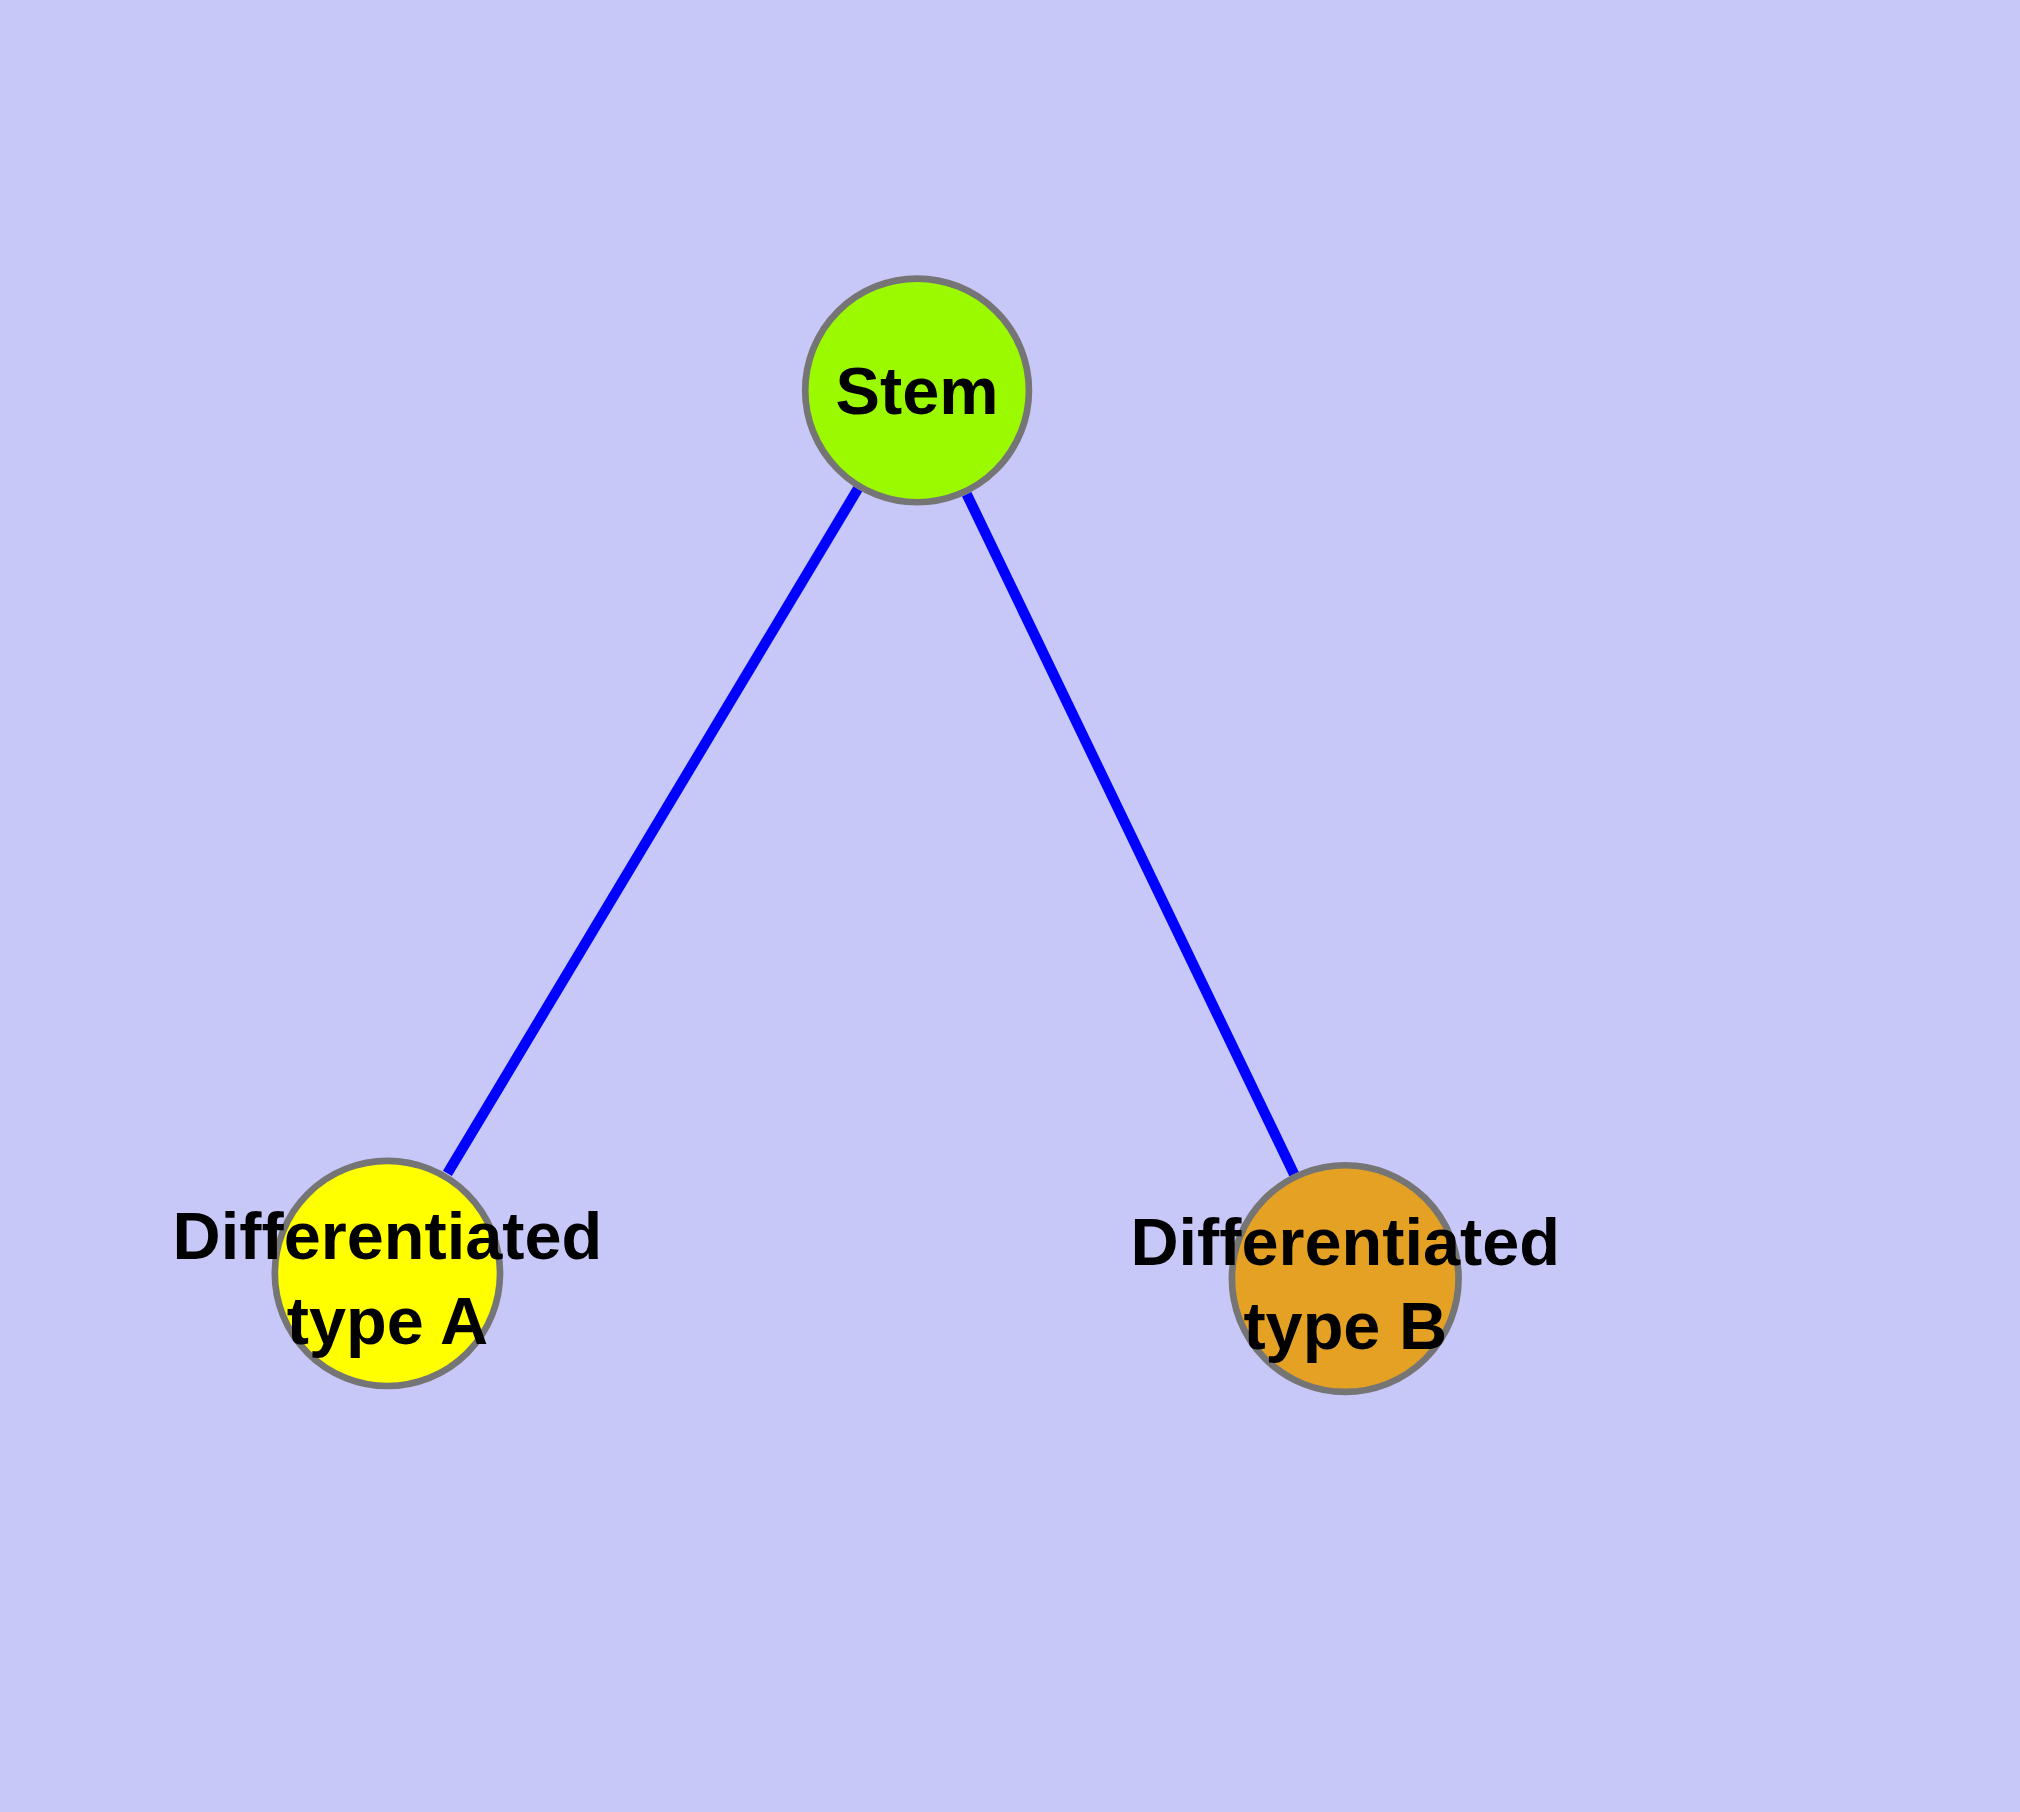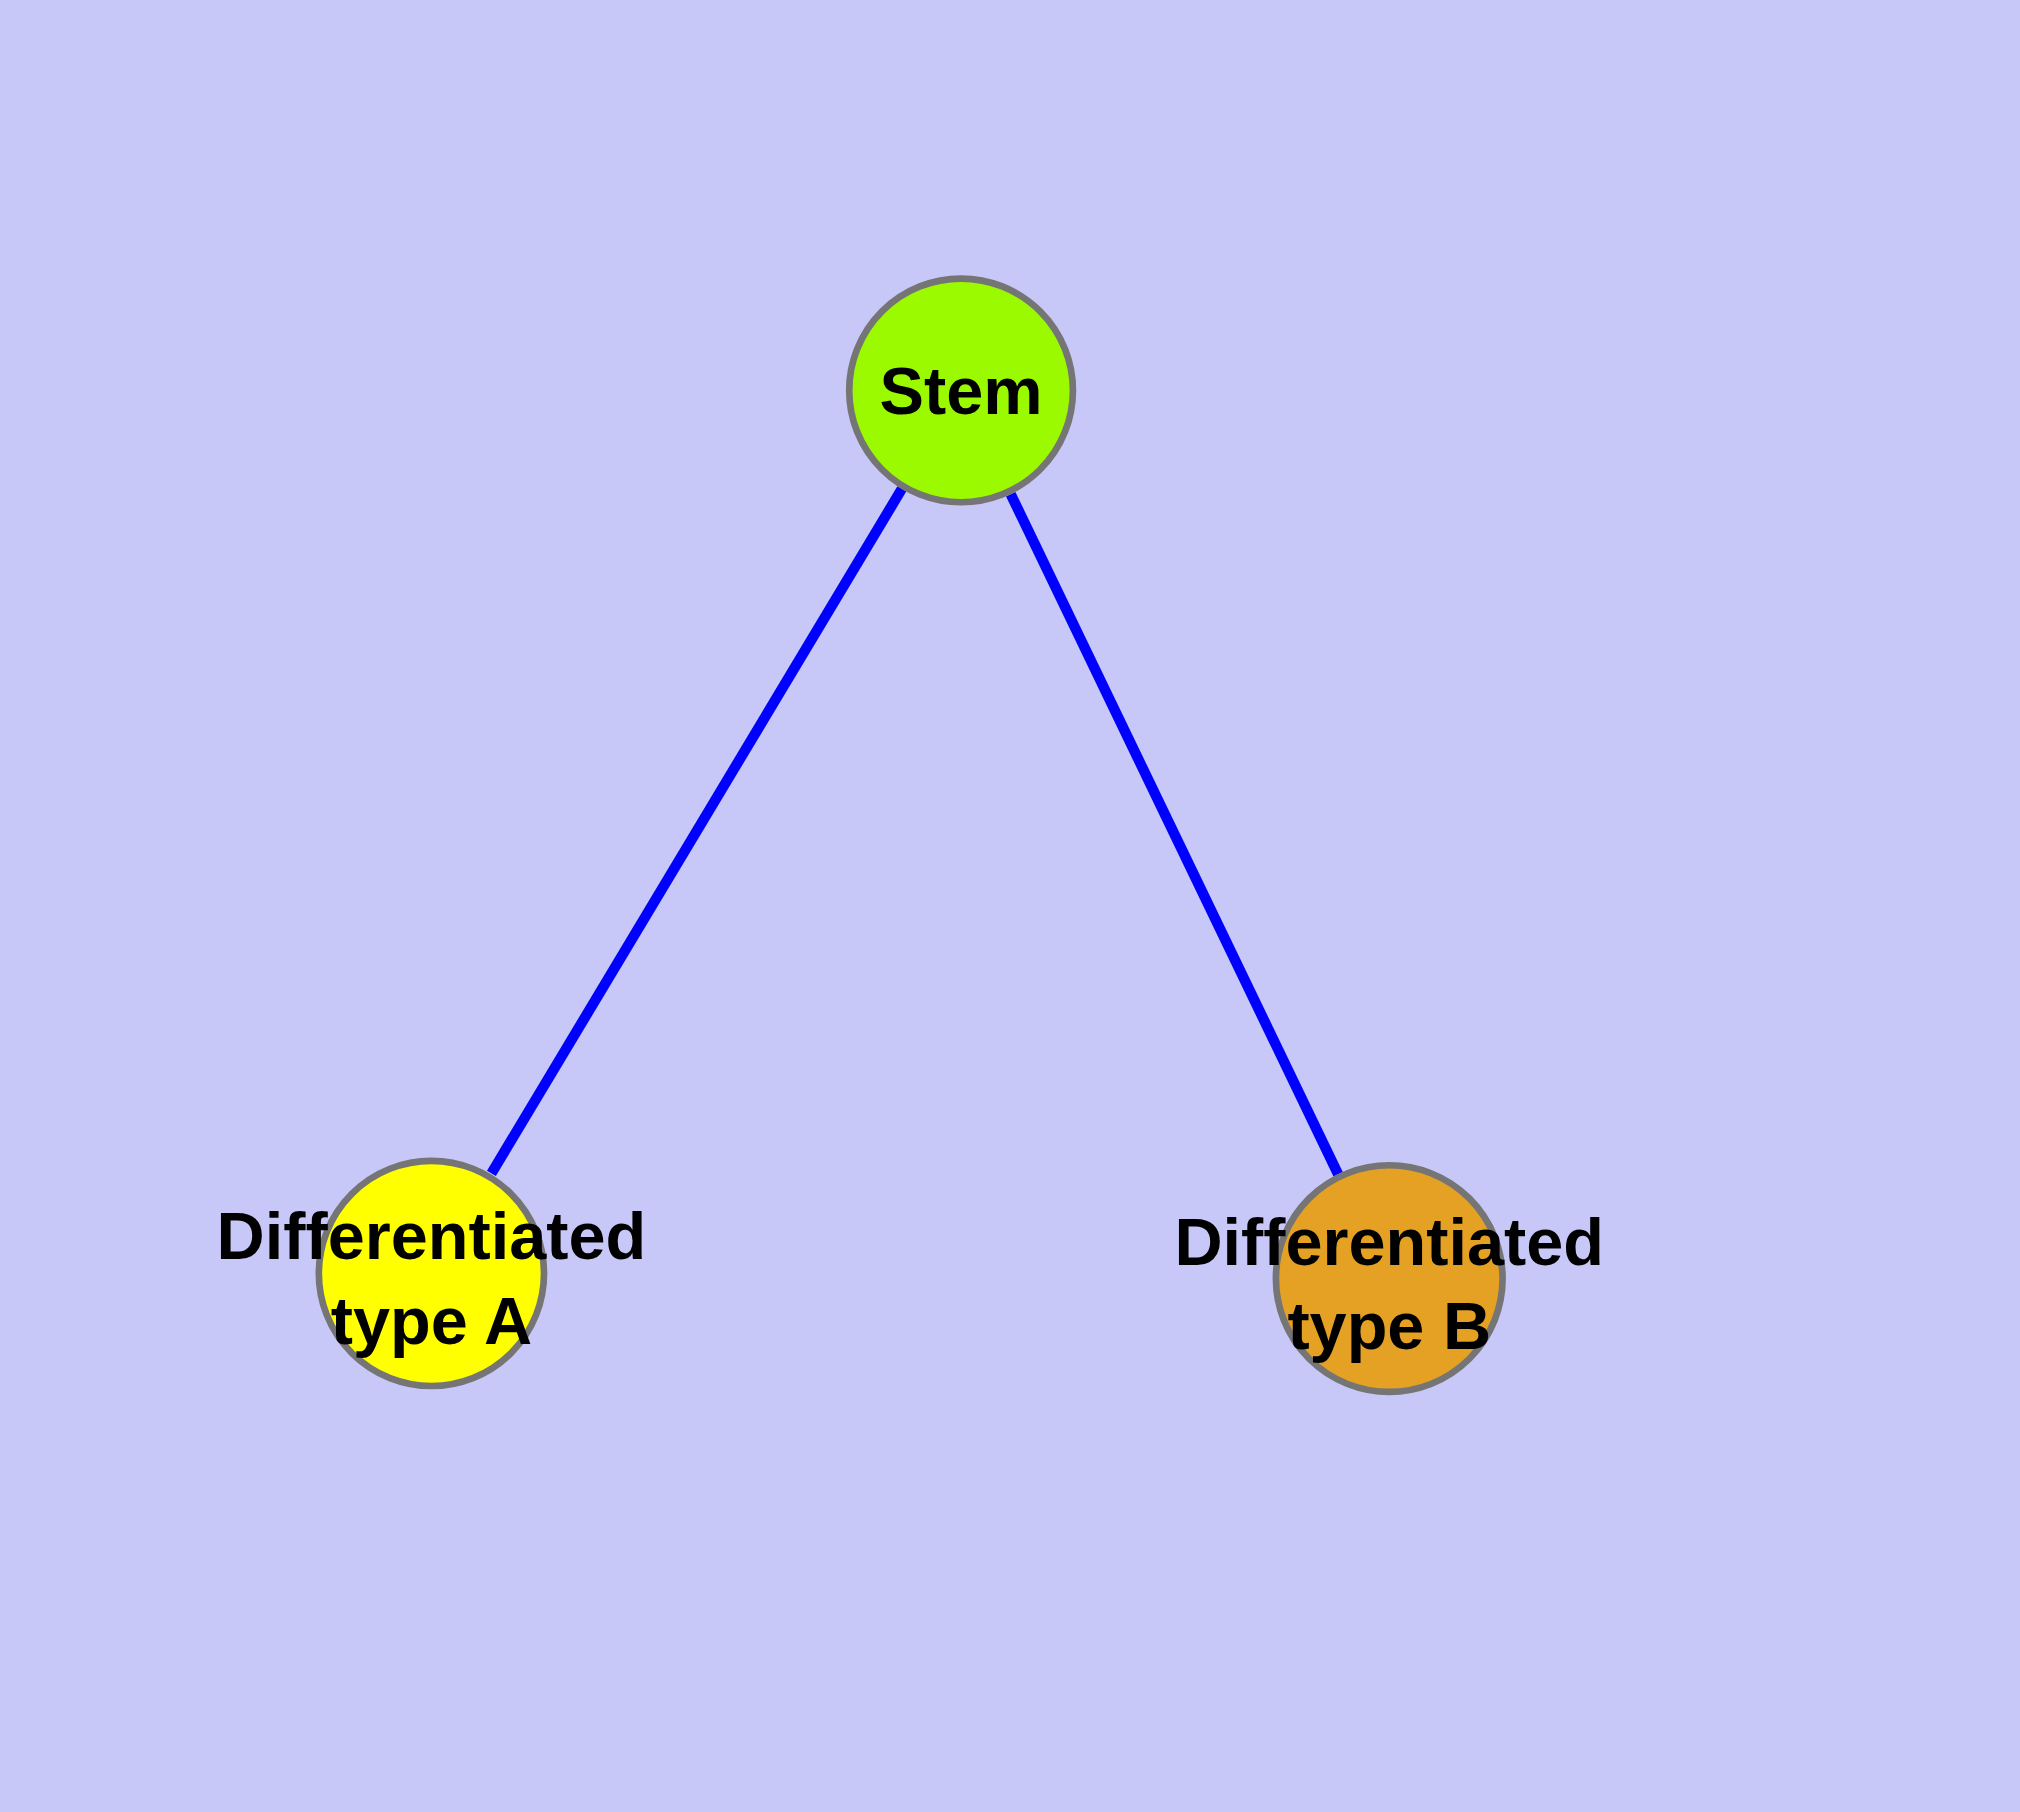--- a/index.html
+++ b/index.html
@@ -12,7 +12,6 @@
     width: 1766px;
     height: 1812px;
     overflow: hidden;
-    margin-left: 44px;
   }
   svg {
     display: block;

